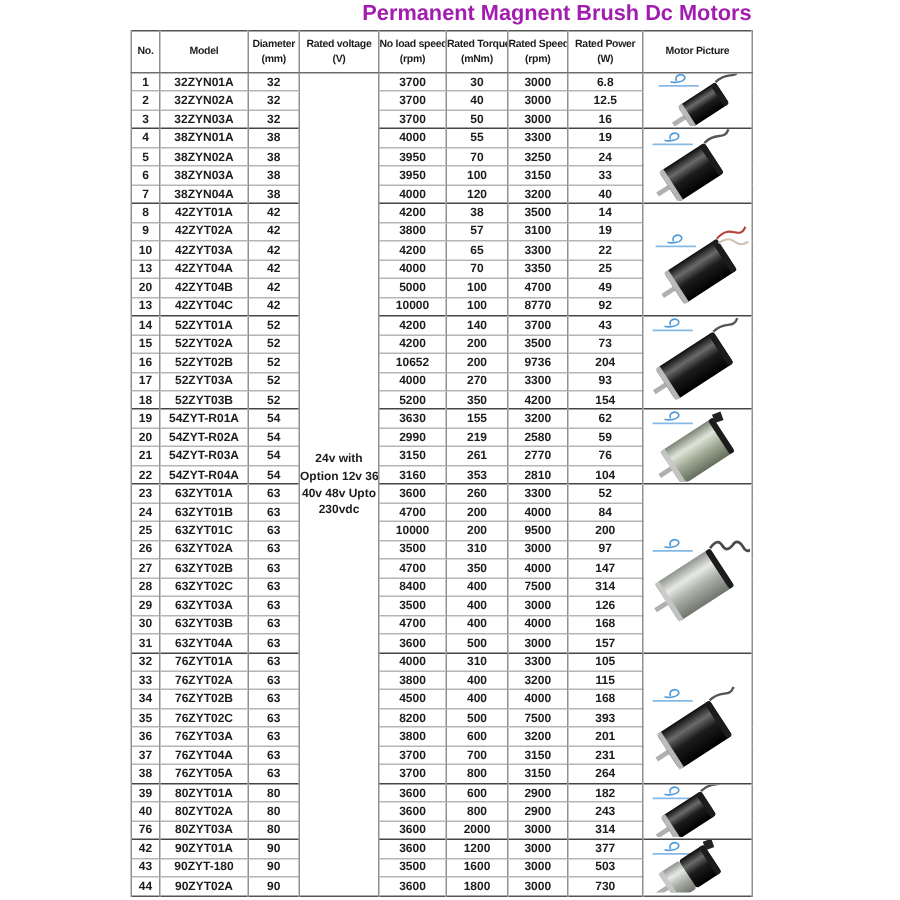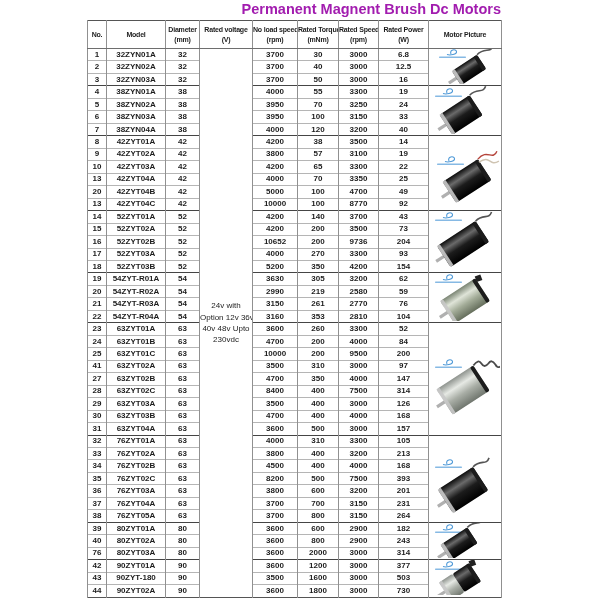--- a/index.html
+++ b/index.html
@@ -333,7 +333,7 @@
           <td>54ZYT-R01A</td>
           <td>54</td>
           <td>3630</td>
-          <td>305</td>
+          <td>155</td>
           <td>3200</td>
           <td>62</td>
           <td rowspan="4" class="picture-cell">

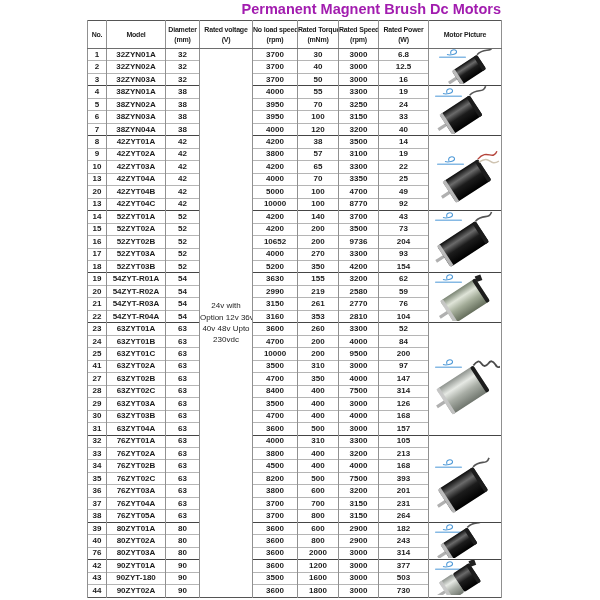--- a/index.html
+++ b/index.html
@@ -16,7 +16,7 @@
   tbody td{font-size:8px;font-weight:bold;line-height:1;white-space:nowrap;
            border-top:1px solid #b5b5b5;}
   tr.group-start td{border-top:1.8px solid #454545;}
-  td.voltage-cell{font-size:8px;font-weight:normal;line-height:1.4;vertical-align:middle;}
+  td.voltage-cell{font-size:8px;font-weight:bold;line-height:1.4;vertical-align:middle;}
   td.picture-cell{vertical-align:top;border-top:1.8px solid #454545;}
   td.picture-cell svg{display:block;}
 </style>

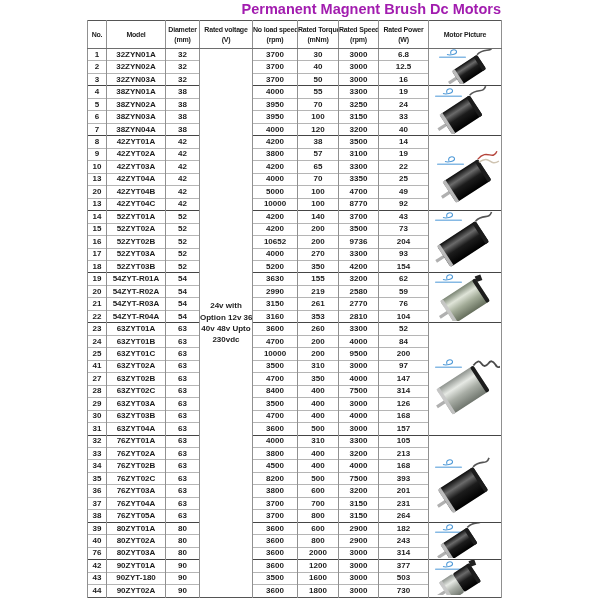--- a/index.html
+++ b/index.html
@@ -422,7 +422,7 @@
           <td>200</td>
         </tr>
         <tr>
-          <td>41</td>
+          <td>26</td>
           <td>63ZYT02A</td>
           <td>63</td>
           <td>3500</td>

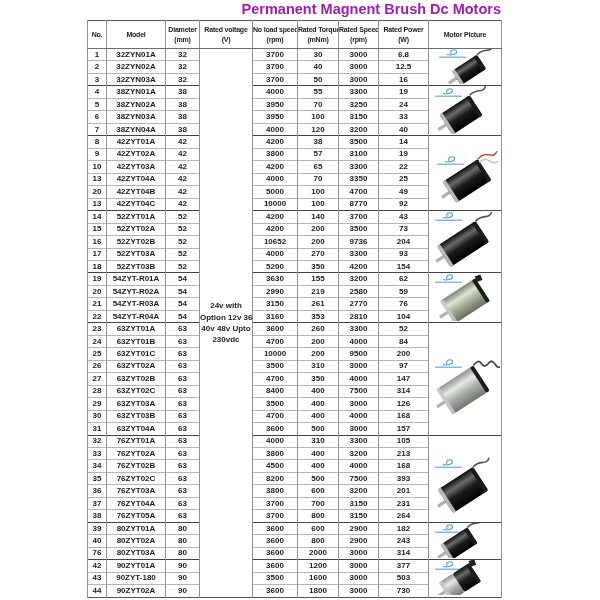--- a/index.html
+++ b/index.html
@@ -506,7 +506,7 @@
           <td>3800</td>
           <td>400</td>
           <td>3200</td>
-          <td>213</td>
+          <td>115</td>
         </tr>
         <tr>
           <td>34</td>

